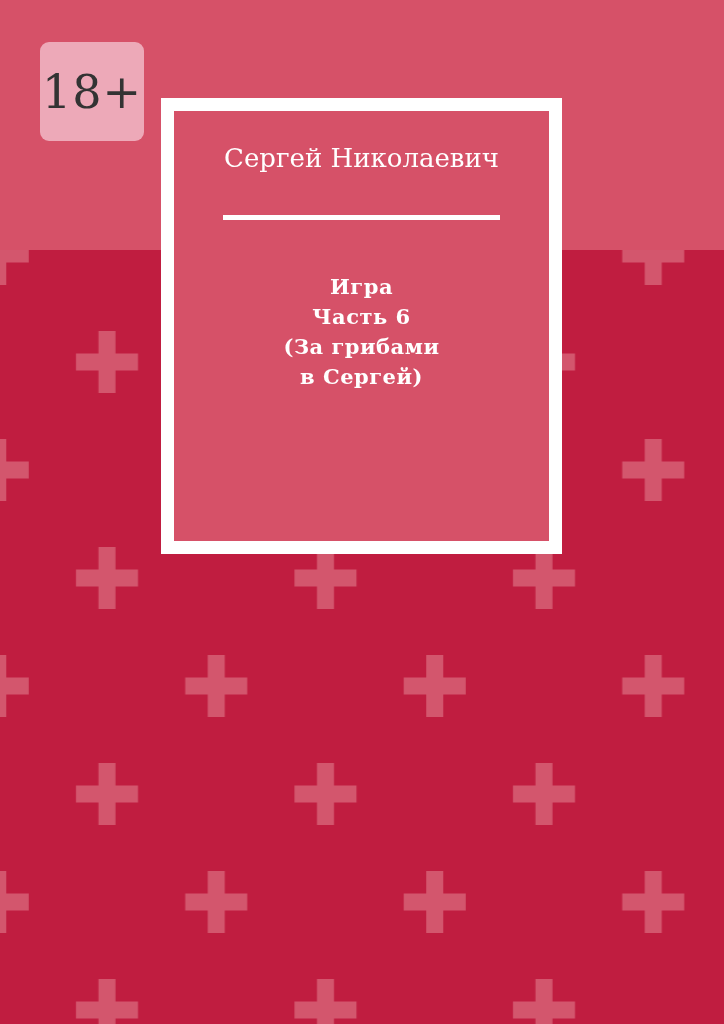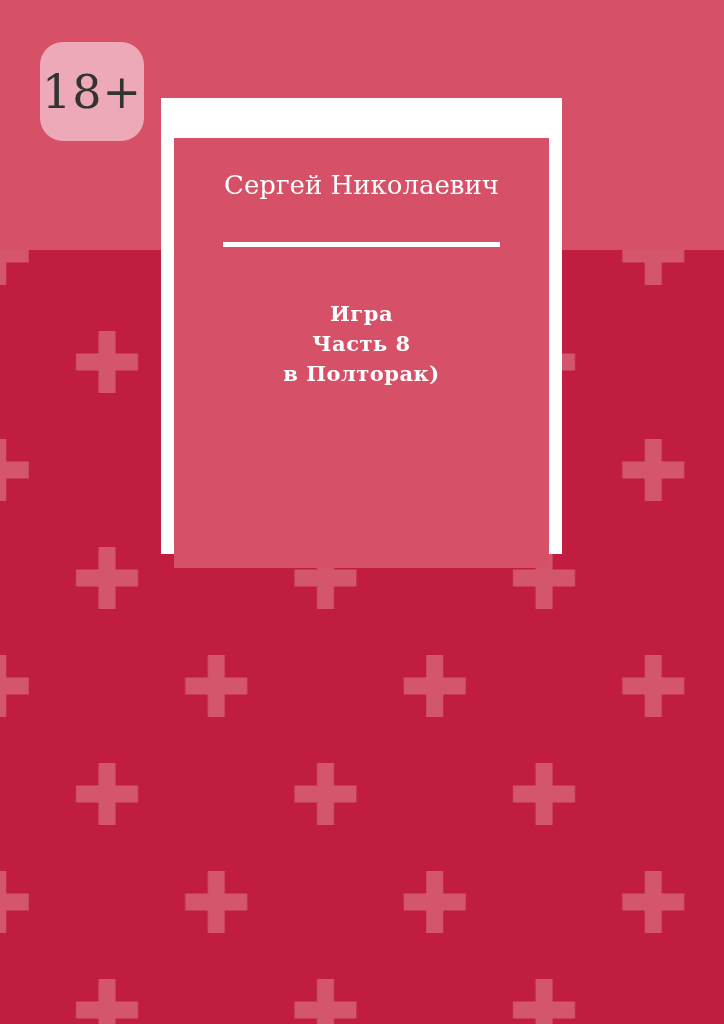--- a/index.html
+++ b/index.html
@@ -47,7 +47,7 @@
     left: 40px; top: 42px;
     width: 104px; height: 99px;
     background: var(--badge-bg, #eda9b8);
-    border-radius: 23px;
+    border-radius: 9px;
     z-index: 4;
     display: flex;
     align-items: center;

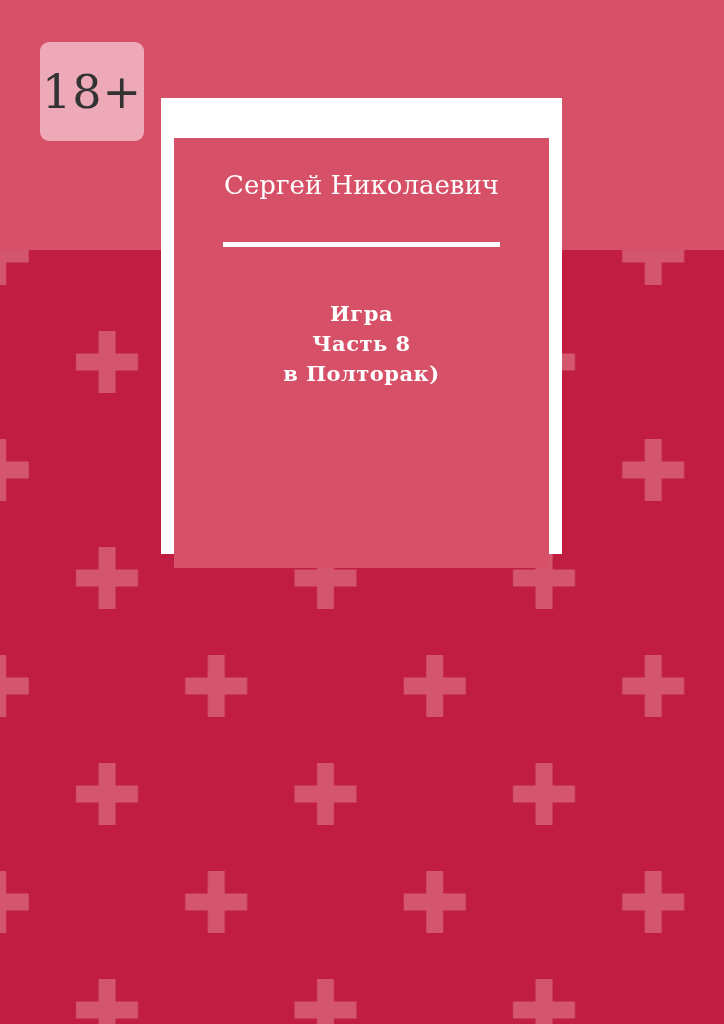--- a/index.html
+++ b/index.html
@@ -72,7 +72,6 @@
     background: var(--panel, #d65168);
     text-align: center;
     overflow: hidden;
-    margin-top: 27px;
   }
   .author {
     margin-top: 30px;

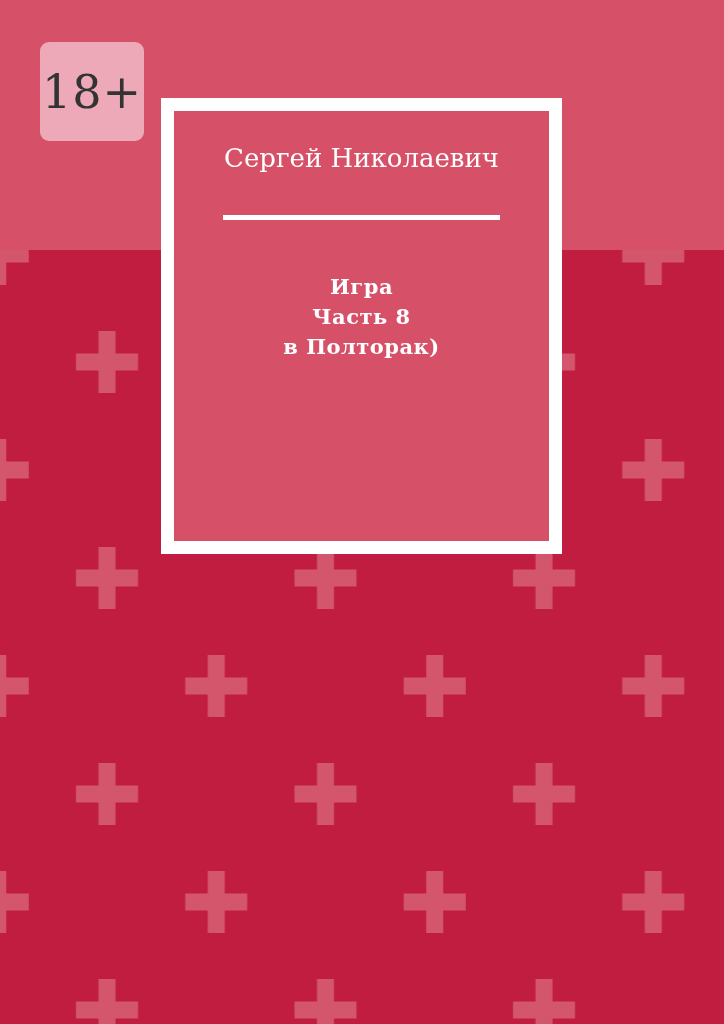--- a/index.html
+++ b/index.html
@@ -128,7 +128,7 @@
 
       <div class="book-title">
         <div>Игра</div>
-        <div>Часть 8</div>
+        <div>Часть 6</div>
         <div>в Полторак)</div>
       </div>
 

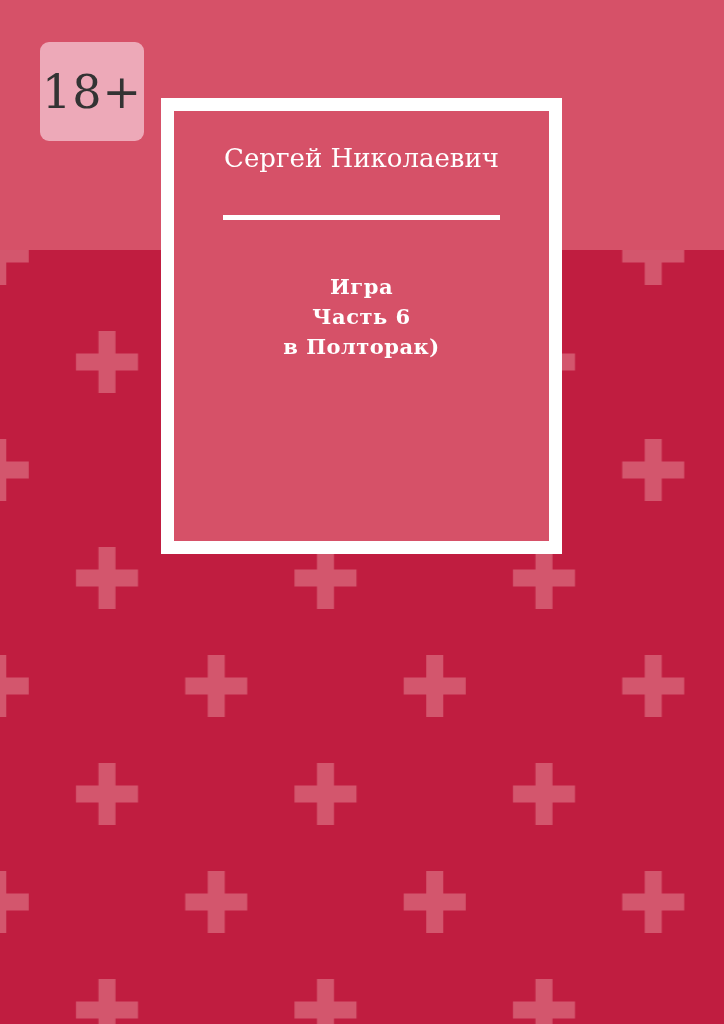--- a/index.html
+++ b/index.html
@@ -129,6 +129,7 @@
       <div class="book-title">
         <div>Игра</div>
         <div>Часть 6</div>
+        <div>(За грибами</div>
         <div>в Полторак)</div>
       </div>
 

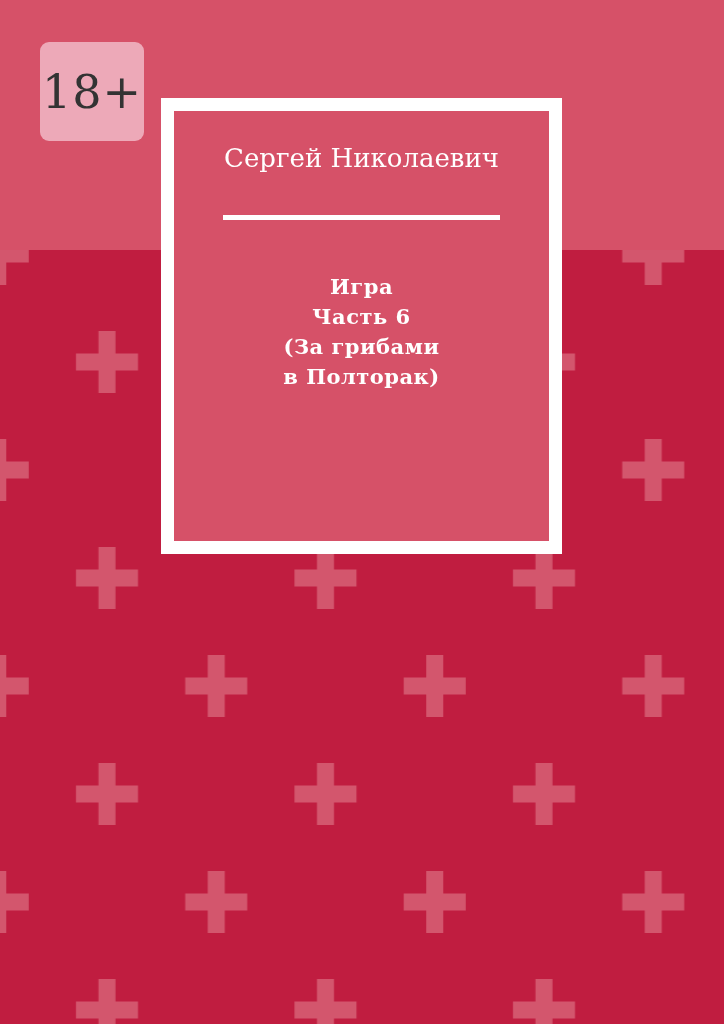--- a/index.html
+++ b/index.html
@@ -130,7 +130,7 @@
         <div>Игра</div>
         <div>Часть 6</div>
         <div>(За грибами</div>
-        <div>в Полторак)</div>
+        <div>в Сергей)</div>
       </div>
 
     </div>

